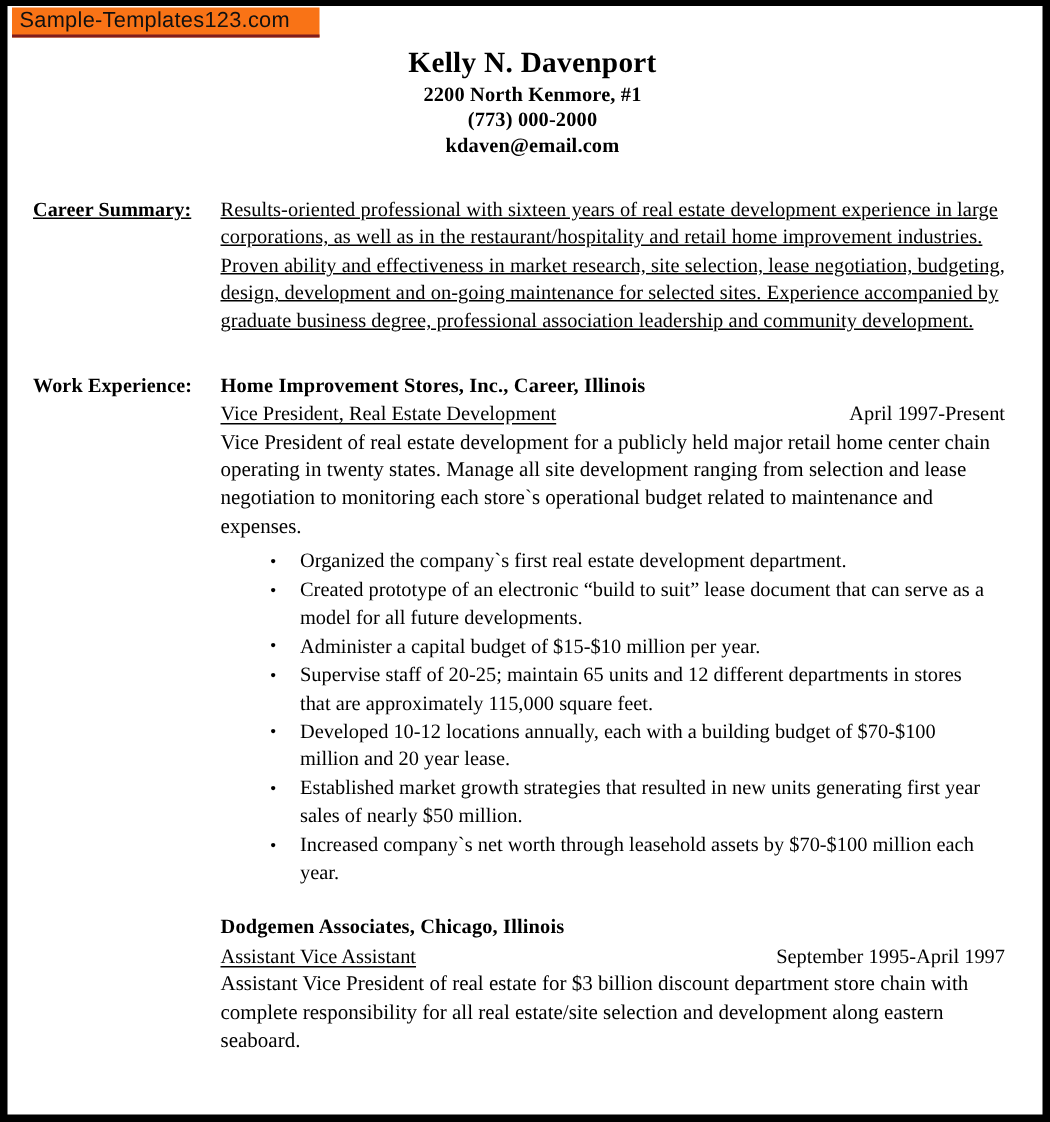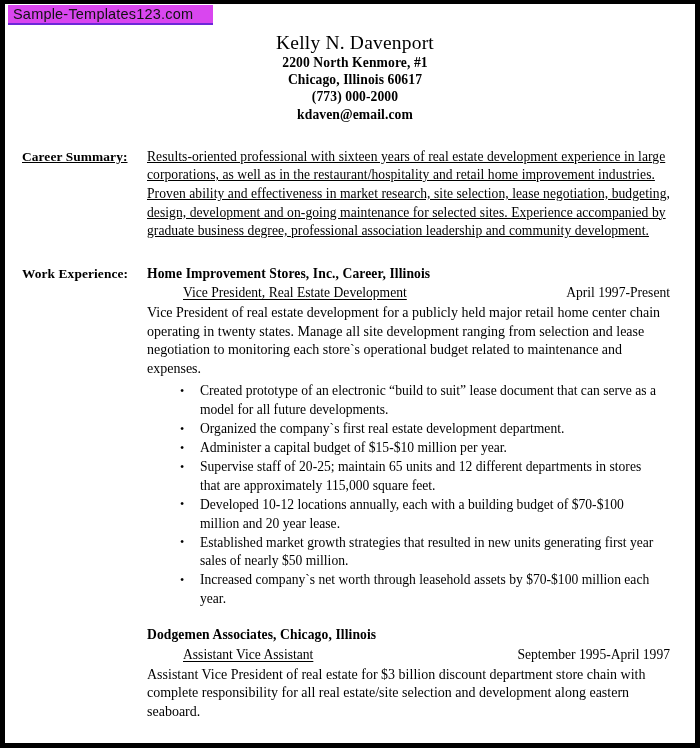--- a/index.html
+++ b/index.html
@@ -25,8 +25,8 @@
     top: 1px;
     width: 205px;
     height: 20px;
-    background: #d946ef;
-    border-bottom: 2px solid #6d28d9;
+    background: #f97316;
+    border-bottom: 2px solid #7f1d1d;
     font-family: "Liberation Sans", "DejaVu Sans", sans-serif;
     font-size: 14.5px;
     line-height: 19px;

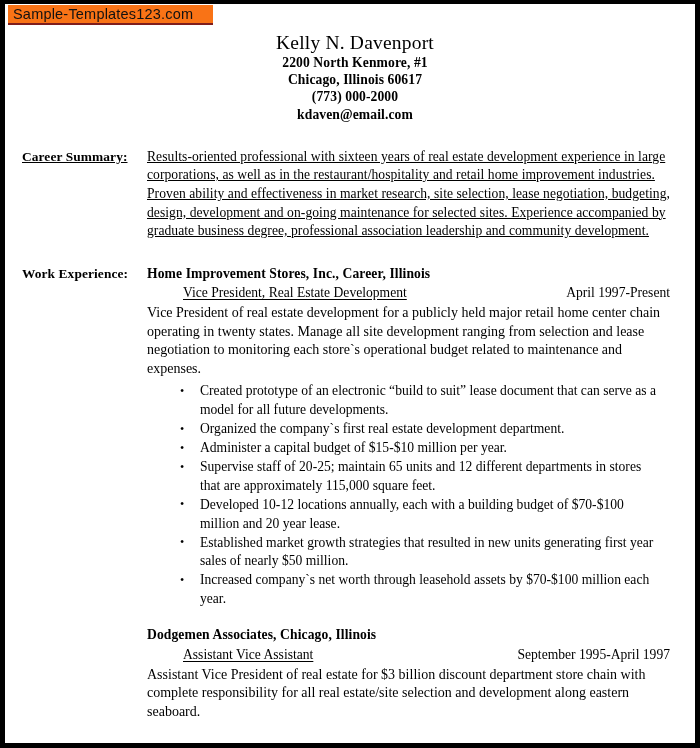--- a/index.html
+++ b/index.html
@@ -53,7 +53,7 @@
   }
   .name {
     font-size: 19.5px;
-    font-weight: normal;
+    font-weight: bold;
     letter-spacing: 0.2px;
     line-height: 23px;
     margin-top: 27px;

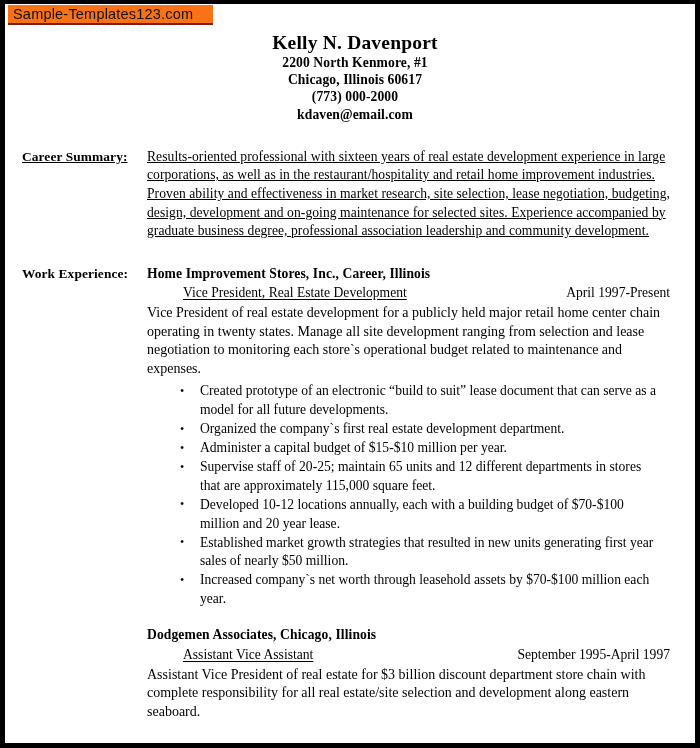--- a/index.html
+++ b/index.html
@@ -159,7 +159,6 @@
     <div class="header">
       <div class="name">Kelly N. Davenport</div>
       <div class="contact-line">2200 North Kenmore, #1</div>
-      <div class="contact-line">Chicago, Illinois 60617</div>
       <div class="contact-line">(773) 000-2000</div>
       <div class="contact-line">kdaven@email.com</div>
     </div>

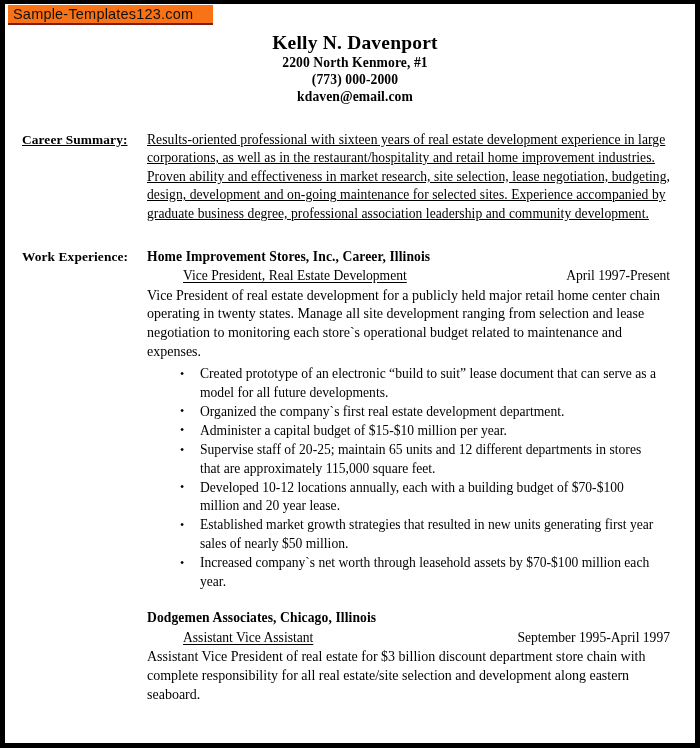--- a/index.html
+++ b/index.html
@@ -105,7 +105,6 @@
     align-items: baseline;
     line-height: 18.6px;
     margin-top: 1px;
-    margin-left: 36px;
   }
   .job-title {
     font-size: 13.6px;

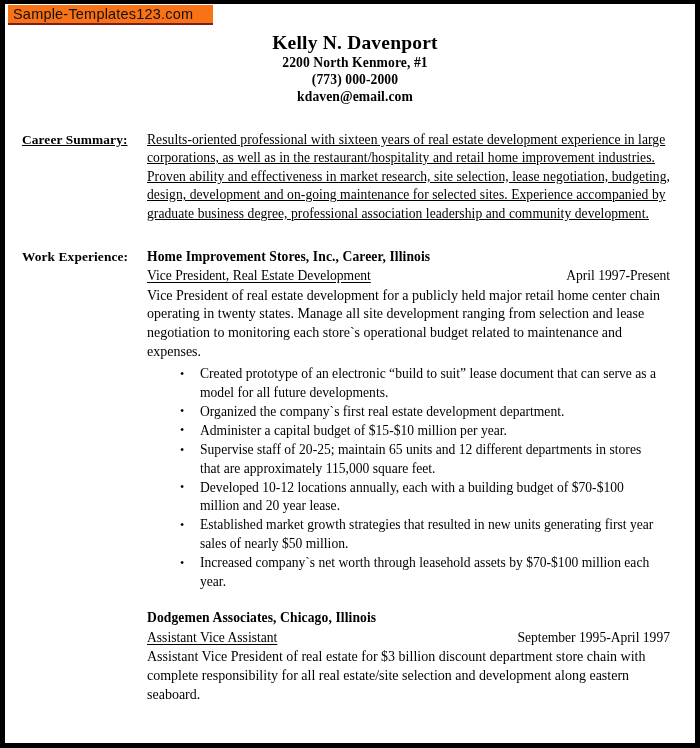--- a/index.html
+++ b/index.html
@@ -181,8 +181,8 @@
           </div>
           <div class="job-desc">Vice President of real estate development for a publicly held major retail home center chain operating in twenty states.  Manage all site development ranging from selection and lease negotiation to monitoring each store`s operational budget related to maintenance and expenses.</div>
           <ul class="bullets">
+            <li>Organized the company`s first real estate development department.</li>
             <li>Created prototype of an electronic “build to suit” lease document that can serve as a model for all future developments.</li>
-            <li>Organized the company`s first real estate development department.</li>
             <li>Administer a capital budget of $15-$10 million per year.</li>
             <li>Supervise staff of 20-25; maintain 65 units and 12 different departments in stores that are approximately 115,000 square feet.</li>
             <li>Developed 10-12 locations annually, each with a building budget of $70-$100 million and 20 year lease.</li>

